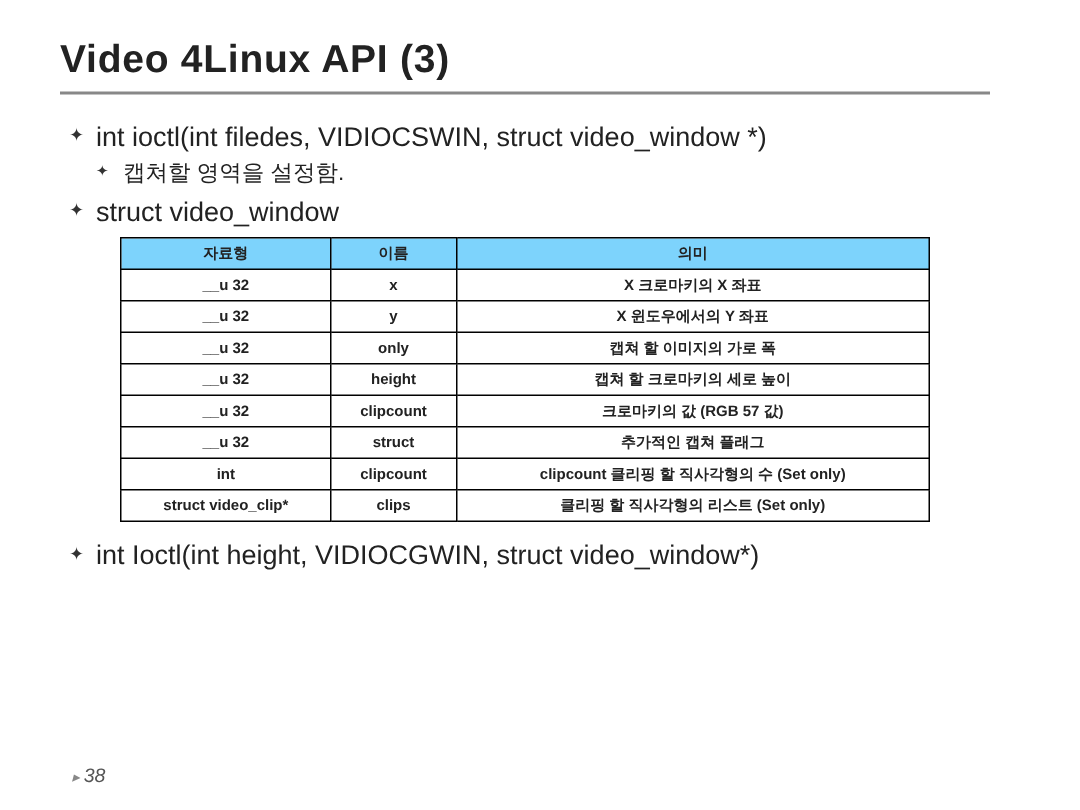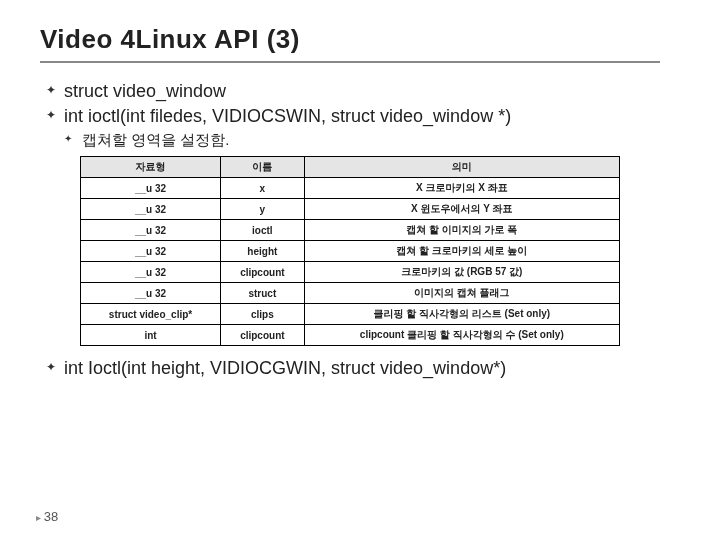--- a/index.html
+++ b/index.html
@@ -27,13 +27,13 @@
 
   <ul class="body">
     <li class="lvl1">
-      <span>struct video_window</span>
-    </li>
-    <li class="lvl1">
       <span>int ioctl(int filedes, VIDIOCSWIN, struct video_window *)</span>
       <ul class="sub">
         <li>캡쳐할 영역을 설정함.</li>
       </ul>
+    </li>
+    <li class="lvl1">
+      <span>struct video_window</span>
     </li>
   </ul>
 

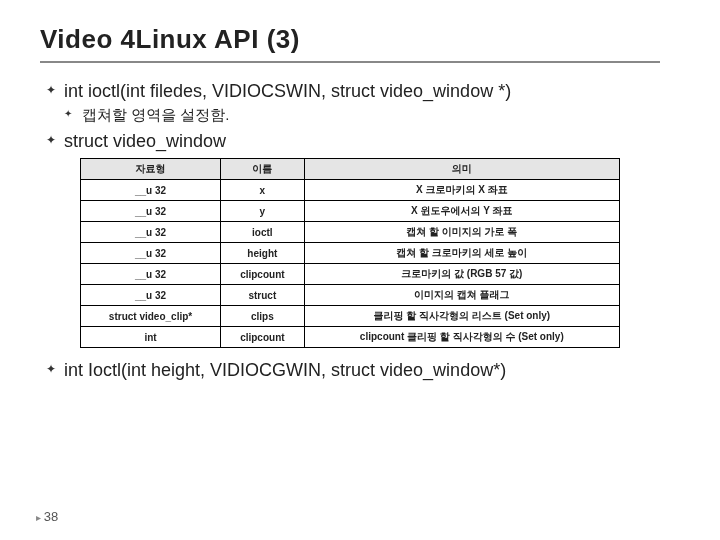--- a/index.html
+++ b/index.html
@@ -15,7 +15,7 @@
   .table-wrap { display: flex; justify-content: center; margin: 6px 0 12px 0; }
   table { border-collapse: collapse; width: 540px; }
   th, td { border: 1px solid #000; font-size: 10px; padding: 3px 6px; text-align: center; font-weight: bold; }
-  th { background: #e5e5e5; }
+  th { background: #7dd3fc; }
   .page-num { position: absolute; left: 36px; bottom: 16px; font-size: 13px; color: #555; }
   .page-num::before { content: "▸ "; color: #888; font-size: 10px; }
 </style>

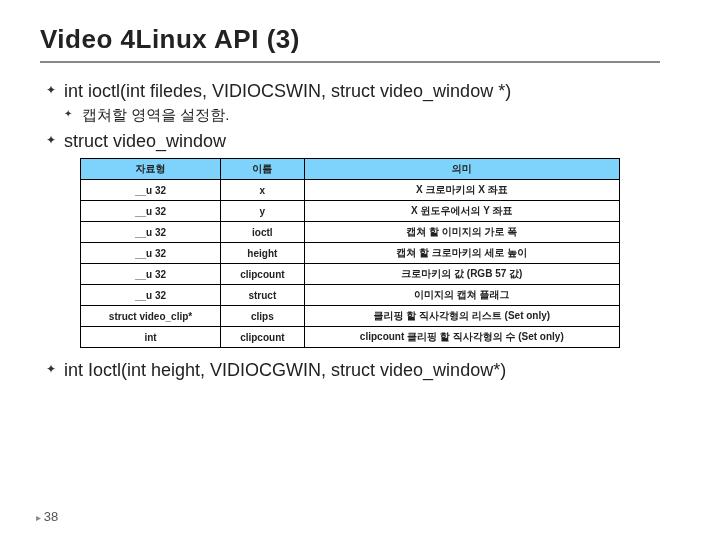--- a/index.html
+++ b/index.html
@@ -59,7 +59,7 @@
           </tr>
         <tr>
             <td>__u 32</td>
-            <td>ioctl</td>
+            <td>only</td>
             <td>캡쳐 할 이미지의 가로 폭</td>
           </tr>
         <tr>

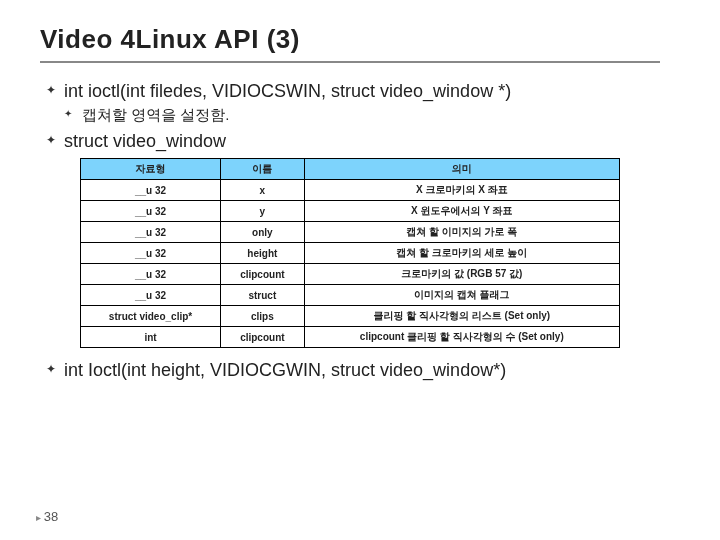--- a/index.html
+++ b/index.html
@@ -75,7 +75,7 @@
         <tr>
             <td>__u 32</td>
             <td>struct</td>
-            <td>이미지의 캡쳐 플래그</td>
+            <td>추가적인 캡쳐 플래그</td>
           </tr>
         <tr>
             <td>struct video_clip*</td>

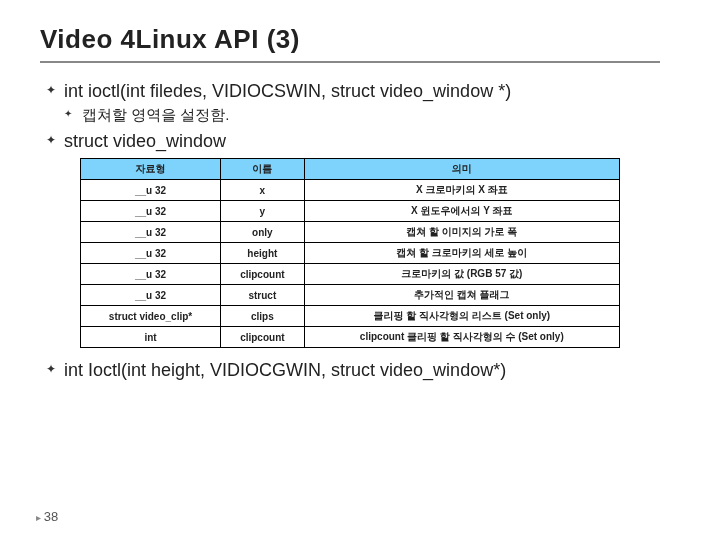--- a/index.html
+++ b/index.html
@@ -78,14 +78,14 @@
             <td>추가적인 캡쳐 플래그</td>
           </tr>
         <tr>
+            <td>int</td>
+            <td>clipcount</td>
+            <td>clipcount 클리핑 할 직사각형의 수 (Set only)</td>
+          </tr>
+        <tr>
             <td>struct video_clip*</td>
             <td>clips</td>
             <td>클리핑 할 직사각형의 리스트 (Set only)</td>
-          </tr>
-        <tr>
-            <td>int</td>
-            <td>clipcount</td>
-            <td>clipcount 클리핑 할 직사각형의 수 (Set only)</td>
           </tr>
       </tbody>
     </table>

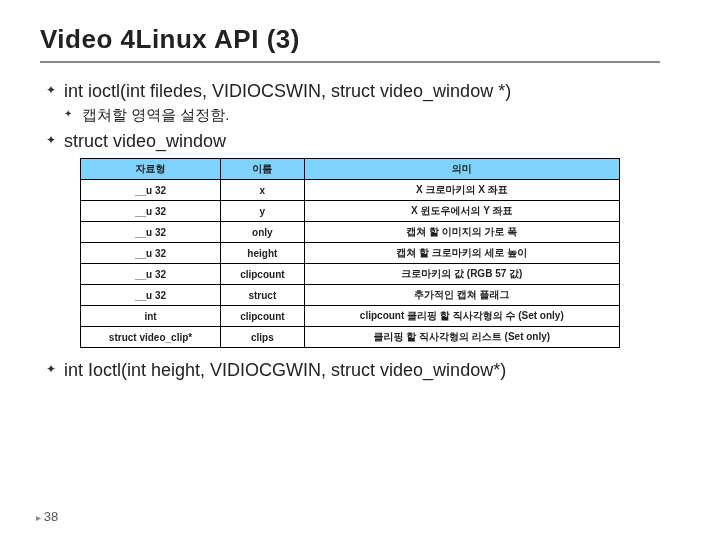--- a/index.html
+++ b/index.html
@@ -16,7 +16,7 @@
   table { border-collapse: collapse; width: 540px; }
   th, td { border: 1px solid #000; font-size: 10px; padding: 3px 6px; text-align: center; font-weight: bold; }
   th { background: #7dd3fc; }
-  .page-num { position: absolute; left: 36px; bottom: 16px; font-size: 13px; color: #555; }
+  .page-num { position: absolute; left: 48px; bottom: 16px; font-size: 13px; color: #555; font-style: italic; }
   .page-num::before { content: "▸ "; color: #888; font-size: 10px; }
 </style>
 </head>

